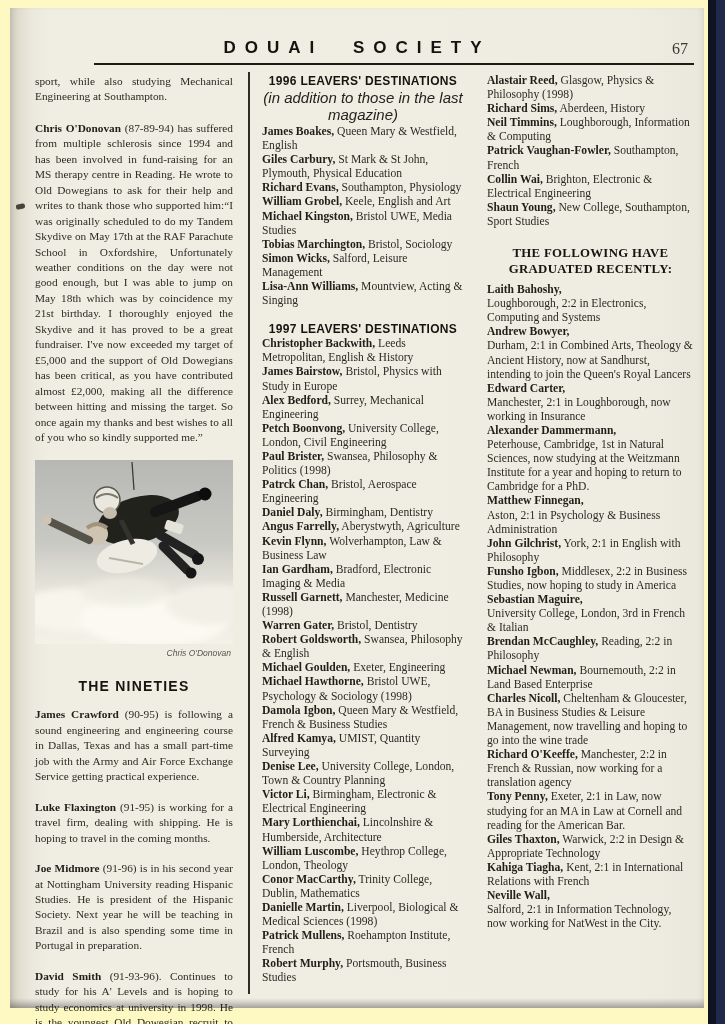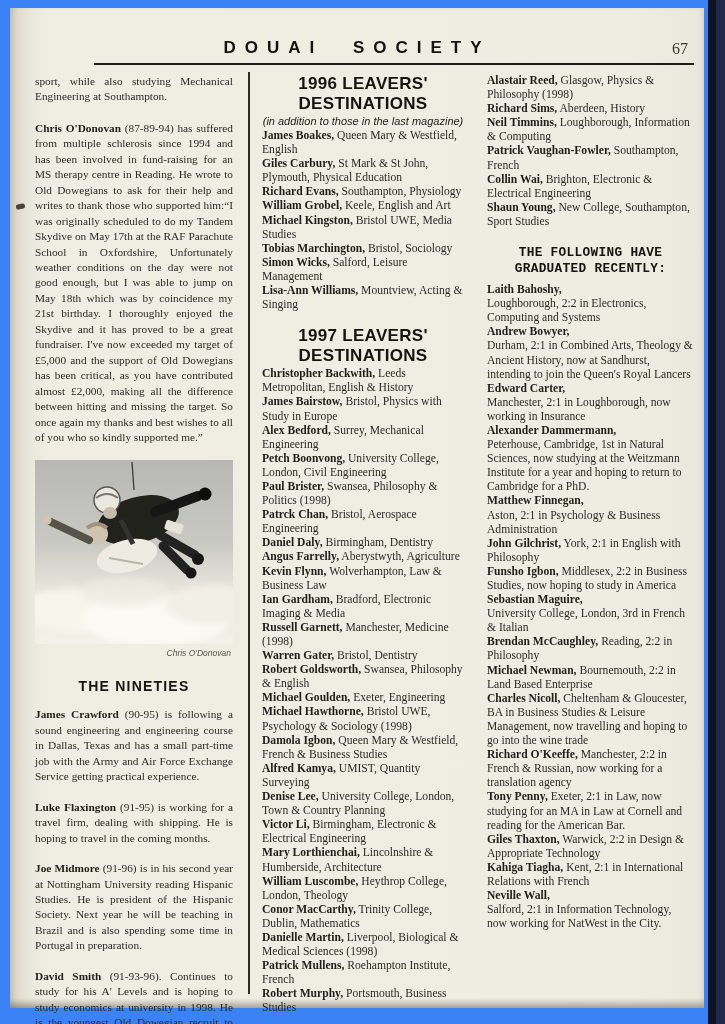--- a/index.html
+++ b/index.html
@@ -3,7 +3,7 @@
 <meta charset="utf-8">
 <style>
   html,body{margin:0;padding:0;background:#090909;}
-  .scan{position:relative;width:725px;height:1024px;background:#3b82f6;overflow:hidden;
+  .scan{position:relative;width:725px;height:1024px;background:#fef9c3;overflow:hidden;
         font-family:"Liberation Serif",serif;}
   .cover-edge{position:absolute;right:0;top:0;width:9px;height:100%;background:#20294a;}
   .cover-edge2{position:absolute;right:9px;top:0;width:8px;height:100%;background:#101321;}

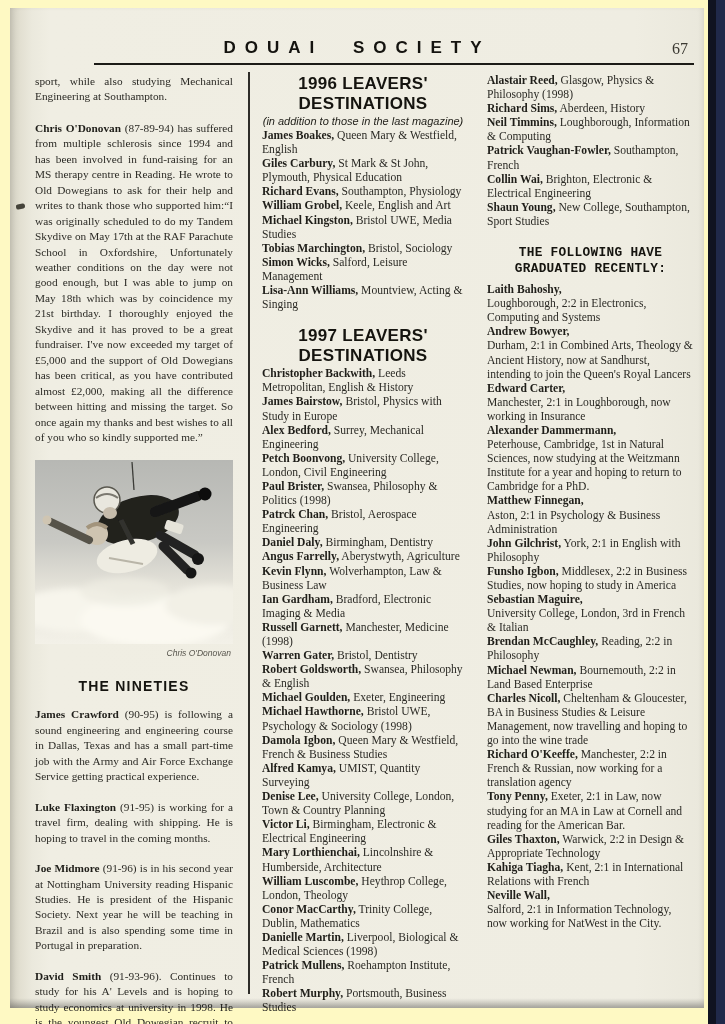--- a/index.html
+++ b/index.html
@@ -29,7 +29,7 @@
   b.nm{font-weight:bold;color:#1f1e19;}
   .entry{font-size:11.6px;line-height:14.1px;margin:0;text-align:left;}
   
-  .sect-head{font-family:"Liberation Sans",sans-serif;font-weight:bold;font-size:17px;
+  .sect-head{font-family:"Liberation Sans",sans-serif;font-weight:bold;font-size:12px;
              letter-spacing:.3px;text-align:center;color:#15140f;margin:0 0 1px 0;}
   .sect-sub{font-family:"Liberation Sans",sans-serif;font-style:italic;font-size:11px;
             text-align:center;color:#24231d;margin:0 0 2px 0;}

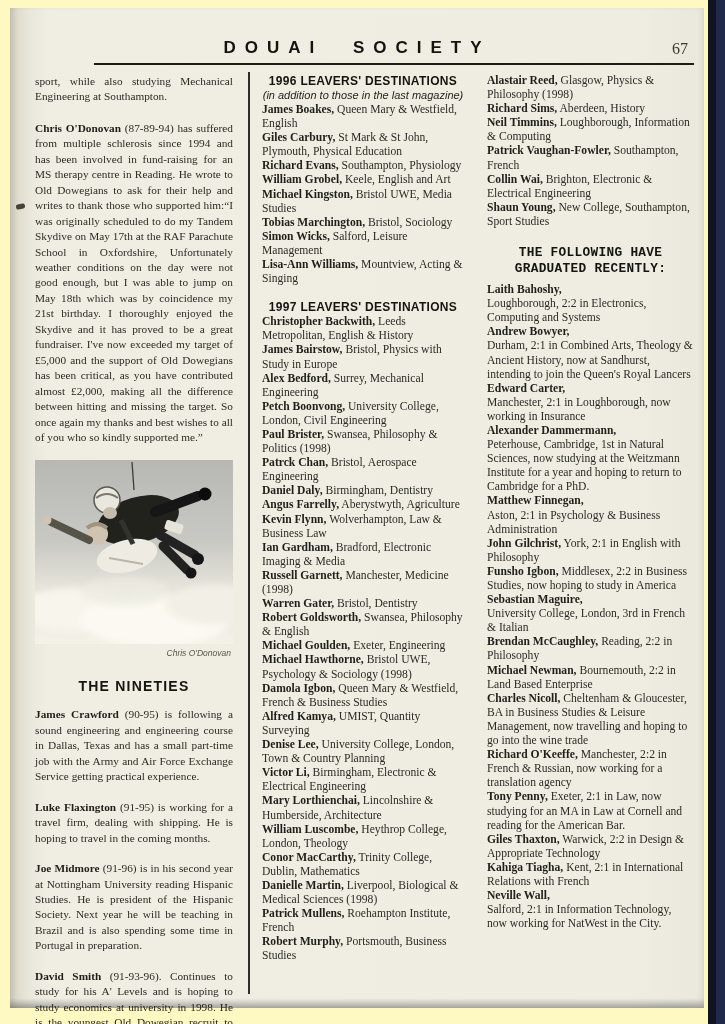--- a/index.html
+++ b/index.html
@@ -31,7 +31,7 @@
   
   .sect-head{font-family:"Liberation Sans",sans-serif;font-weight:bold;font-size:12px;
              letter-spacing:.3px;text-align:center;color:#15140f;margin:0 0 1px 0;}
-  .sect-sub{font-family:"Liberation Sans",sans-serif;font-style:italic;font-size:11px;
+  .sect-sub{font-family:"Liberation Sans",sans-serif;font-style:italic;font-size:15px;
             text-align:center;color:#24231d;margin:0 0 2px 0;}
   .sect-head.second{margin-top:14px;}
   .grad-head{font-family:Liberation Mono, monospace;font-weight:bold;font-size:12.8px;

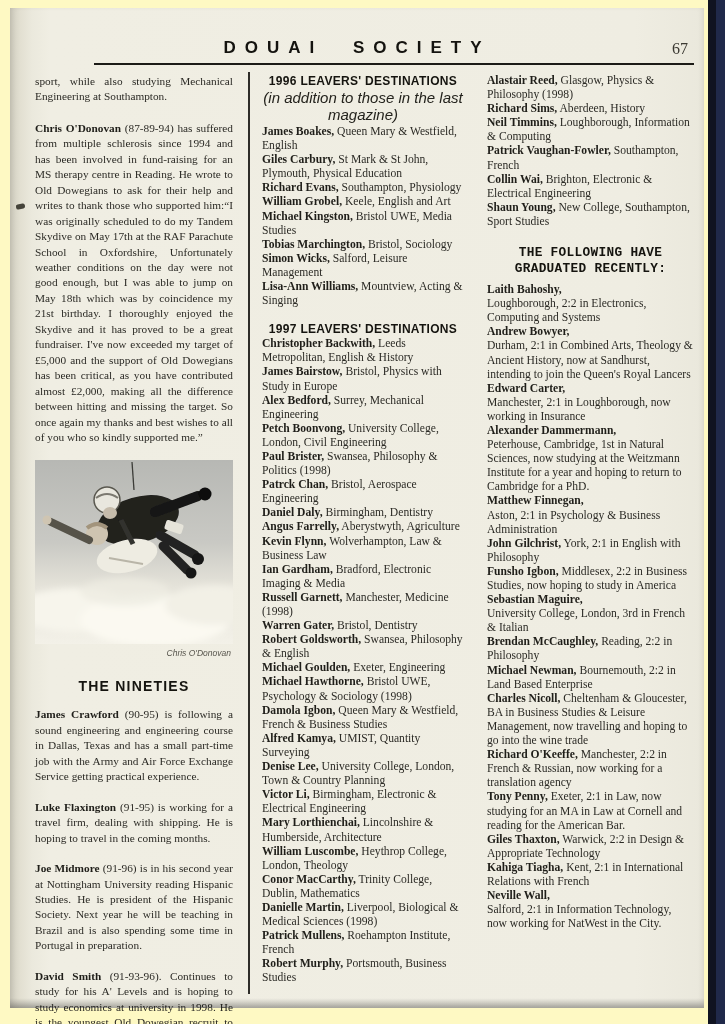--- a/index.html
+++ b/index.html
@@ -34,7 +34,7 @@
   .sect-sub{font-family:"Liberation Sans",sans-serif;font-style:italic;font-size:15px;
             text-align:center;color:#24231d;margin:0 0 2px 0;}
   .sect-head.second{margin-top:14px;}
-  .grad-head{font-family:Liberation Mono, monospace;font-weight:bold;font-size:12.8px;
+  .grad-head{font-family:Liberation Serif, serif;font-weight:bold;font-size:12.8px;
              letter-spacing:.3px;text-align:center;color:#15140f;margin:16px 0 6px 0;line-height:16px;}
   .nineties-head{font-family:"Liberation Sans",sans-serif;font-weight:bold;font-size:14px;
                  letter-spacing:1.2px;text-align:center;color:#15140f;margin:20px 0 13px 0;}

